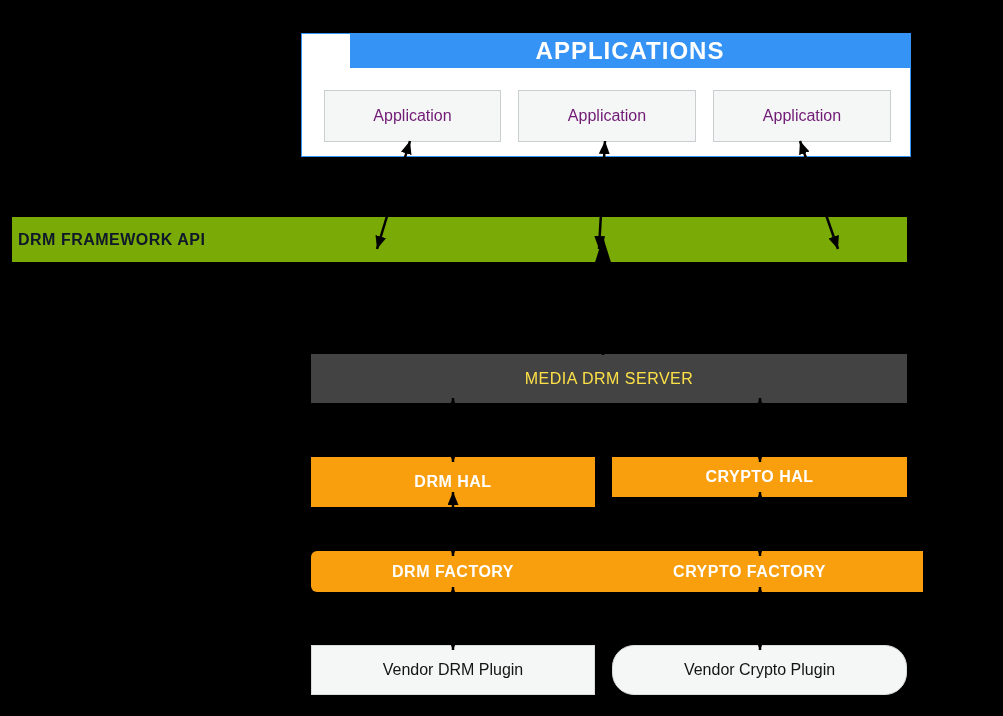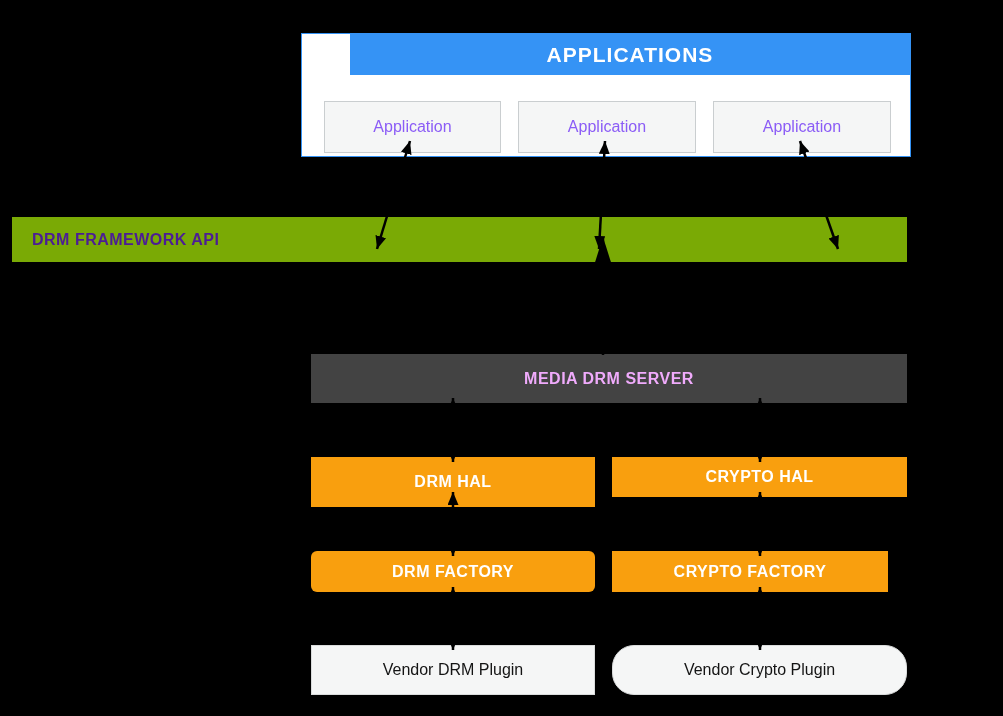--- a/index.html
+++ b/index.html
@@ -24,11 +24,11 @@
     border: 1px solid var(--blue);
   }
   .apps-header {
-    position: absolute; left: 0; top: 0; right: 0; height: 41px;
+    position: absolute; left: 0; top: 0; right: 0; height: 34px;
     background: var(--blue);
     color: #fff;
     display: flex; align-items: center; justify-content: center;
-    font-size: 21px; font-weight: 600; letter-spacing: 1px; margin-left: 48px;
+    font-size: 24px; font-weight: 600; letter-spacing: 1px; margin-left: 48px;
   }
   .app-box {
     position: absolute; top: 56px; height: 50px;

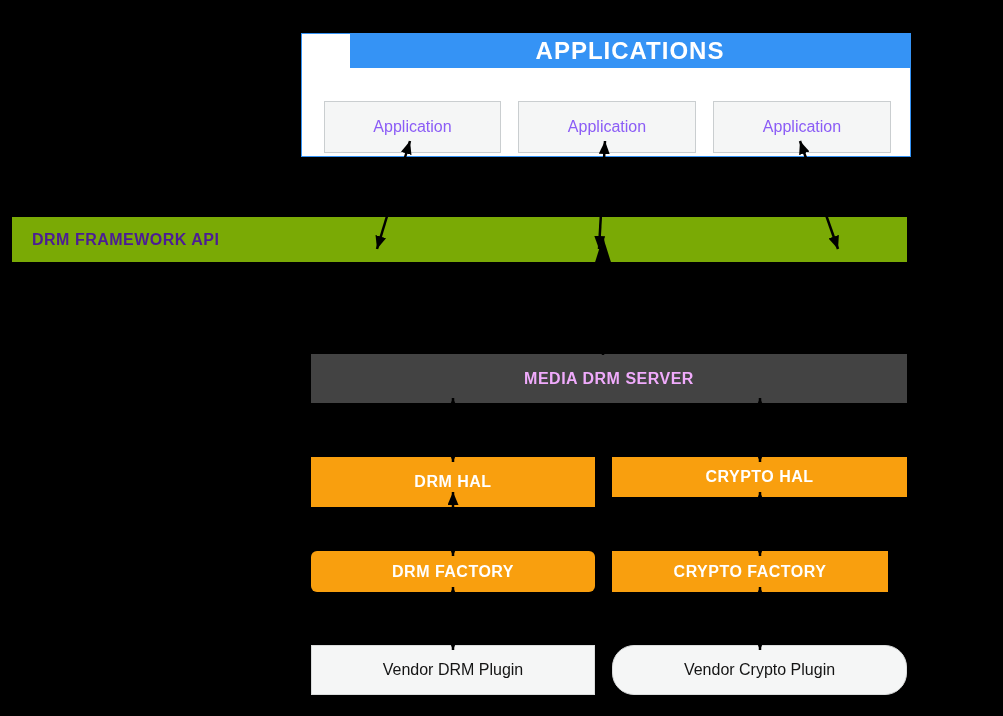--- a/index.html
+++ b/index.html
@@ -35,7 +35,7 @@
     background: var(--boxbg);
     border: 1px solid var(--boxborder);
     display: flex; align-items: center; justify-content: center;
-    font-size: 16px; color: #8b5cf6; margin-top: 11px;
+    font-size: 16px; color: #701a75;
   }
   .app-box.b1 { left: 22px;  width: 175px; }
   .app-box.b2 { left: 216px; width: 176px; }

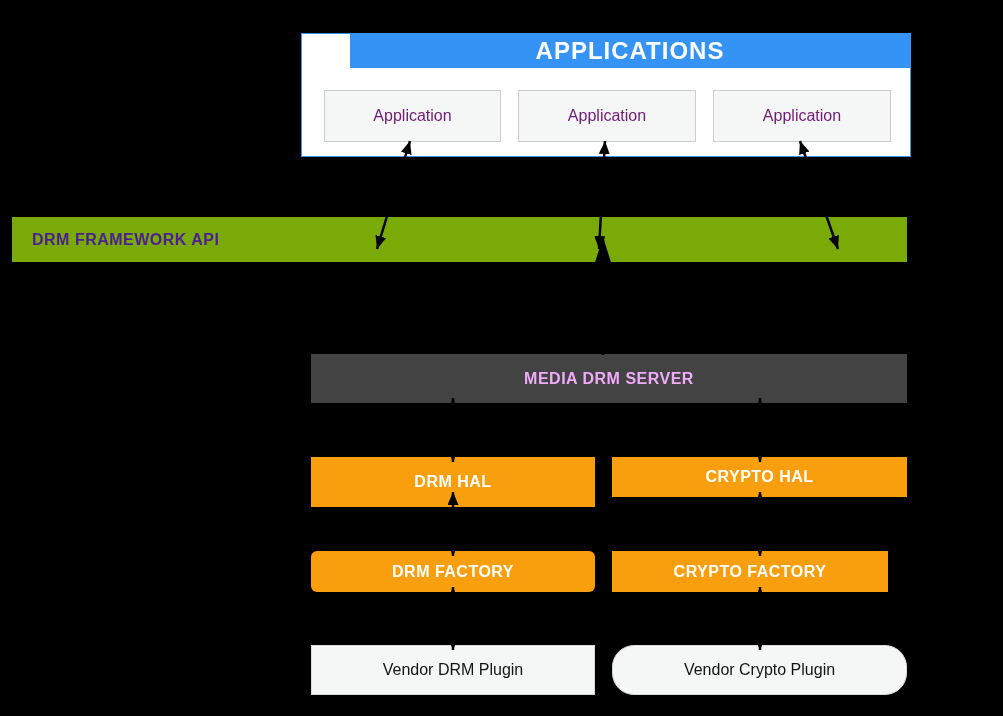--- a/index.html
+++ b/index.html
@@ -45,9 +45,9 @@
   .framework-bar {
     left: 12px; top: 217px; width: 895px; height: 45px;
     background: var(--green);
-    color: #4c1d95;
+    color: #0f172a;
     display: flex; align-items: center;
-    padding-left: 20px;
+    padding-left: 6px;
     font-size: 16px; font-weight: bold; letter-spacing: 0.5px;
   }
 

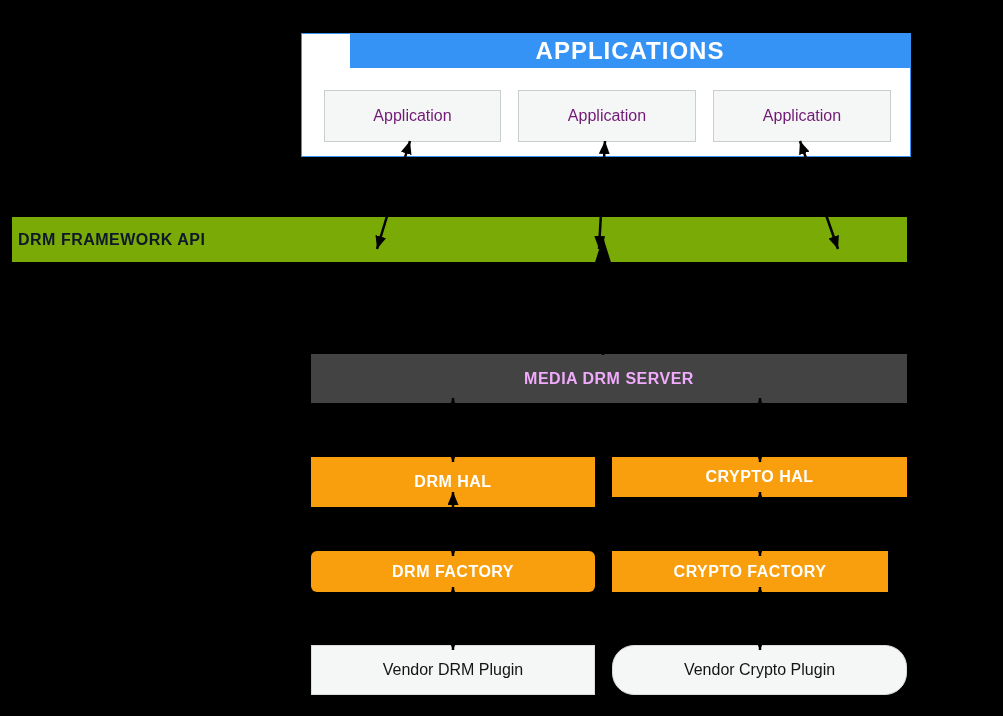--- a/index.html
+++ b/index.html
@@ -55,9 +55,9 @@
   .media-bar {
     left: 311px; top: 354px; width: 596px; height: 49px;
     background: var(--dark);
-    color: #f0abfc;
+    color: #fde047;
     display: flex; align-items: center; justify-content: center;
-    font-size: 16px; font-weight: bold; letter-spacing: 0.5px;
+    font-size: 16px; font-weight: normal; letter-spacing: 0.5px;
   }
 
   .orange-box {

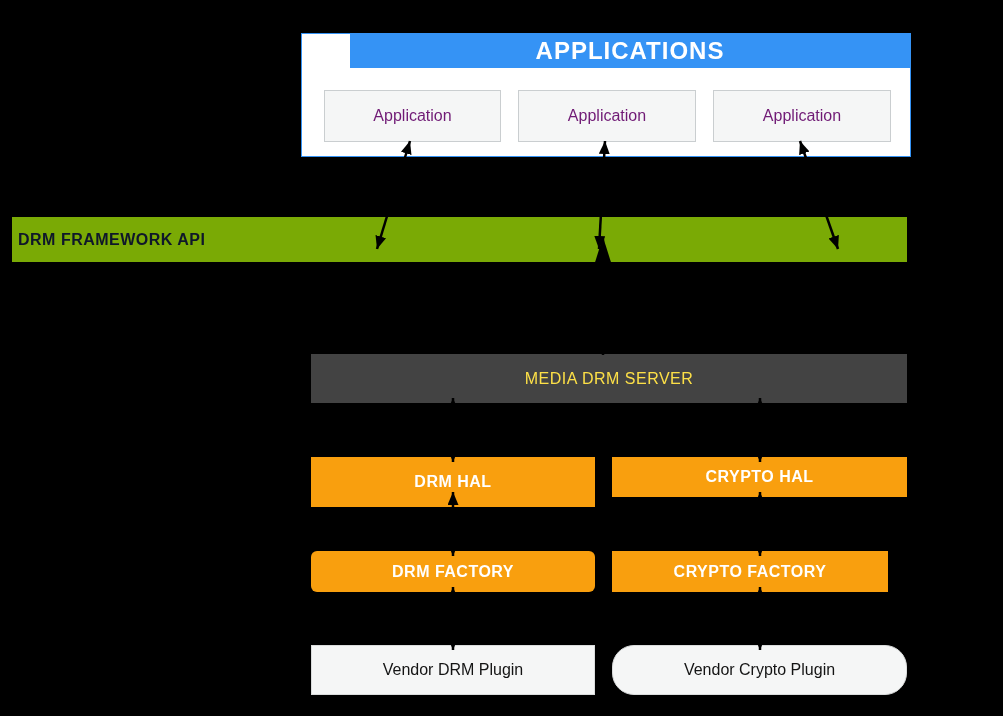--- a/index.html
+++ b/index.html
@@ -69,7 +69,7 @@
   .hal-left      { left: 311px; top: 457px; width: 284px; height: 50px; }
   .hal-right     { left: 612px; top: 457px; width: 295px; height: 40px; }
   .factory-left  { left: 311px; top: 551px; width: 284px; height: 41px; border-radius: 6px; }
-  .factory-right { left: 612px; top: 551px; width: 276px; height: 41px; }
+  .factory-right { left: 576px; top: 551px; width: 347px; height: 41px; }
 
   .vendor-box {
     background: var(--boxbg);

